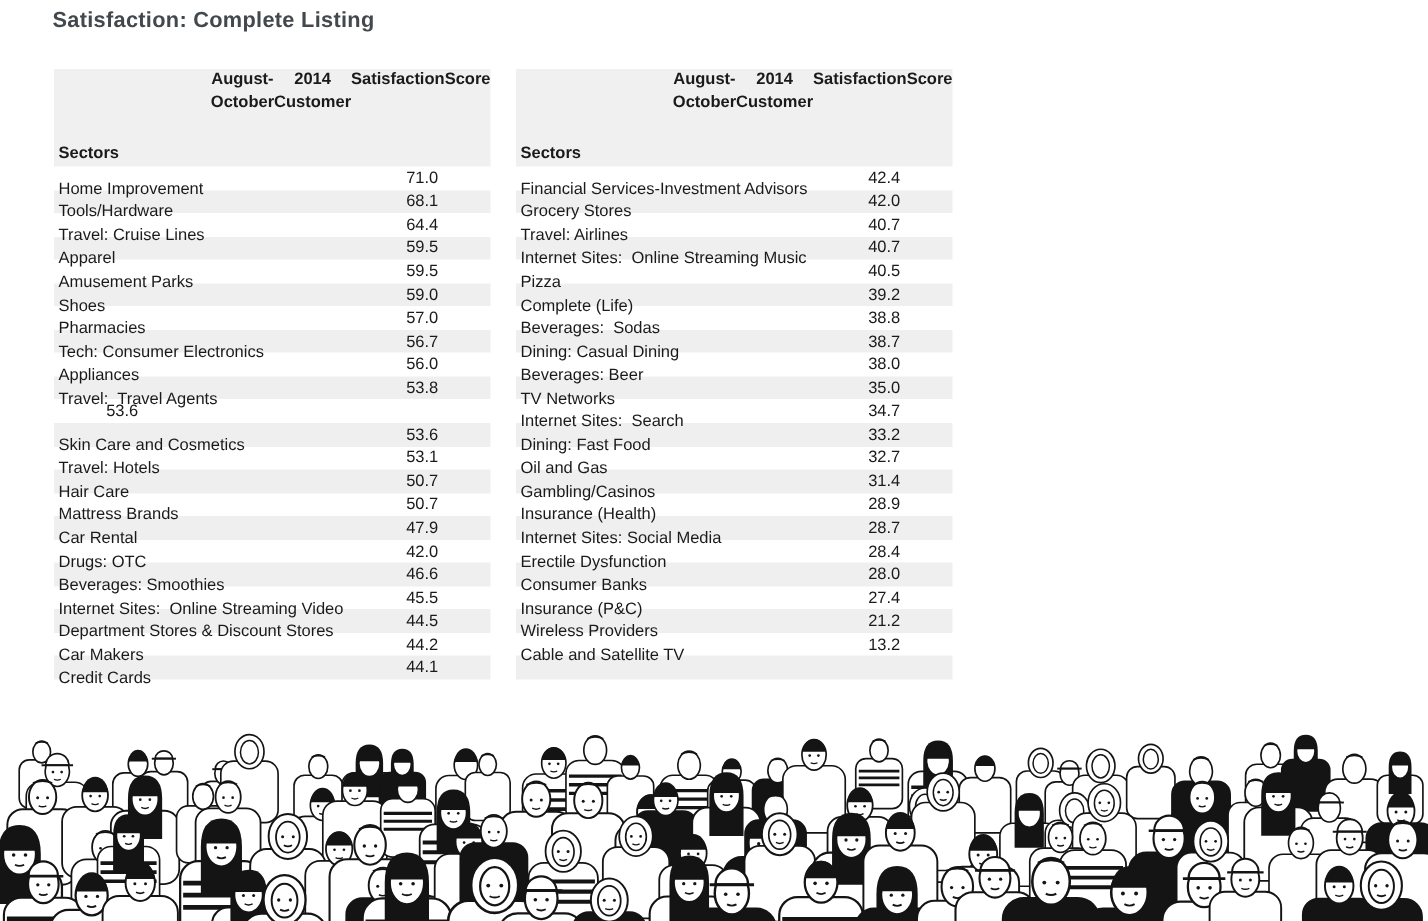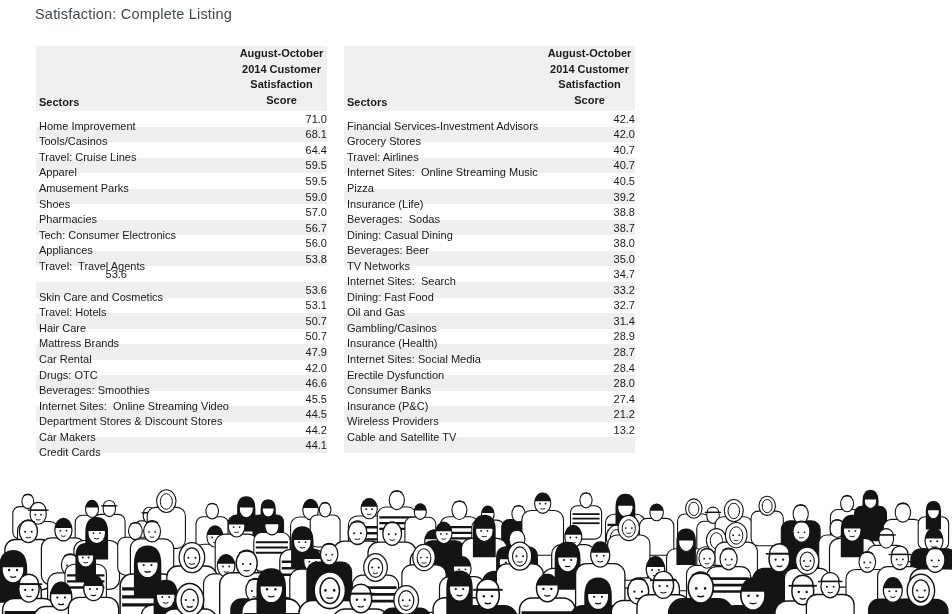--- a/index.html
+++ b/index.html
@@ -16,7 +16,7 @@
     left: 35px; top: 6px;
     margin: 0;
     font-size: 14.5px;
-    font-weight: normal;
+    font-weight: bold;
     letter-spacing: 0.2px;
     color: #43484d;
   }

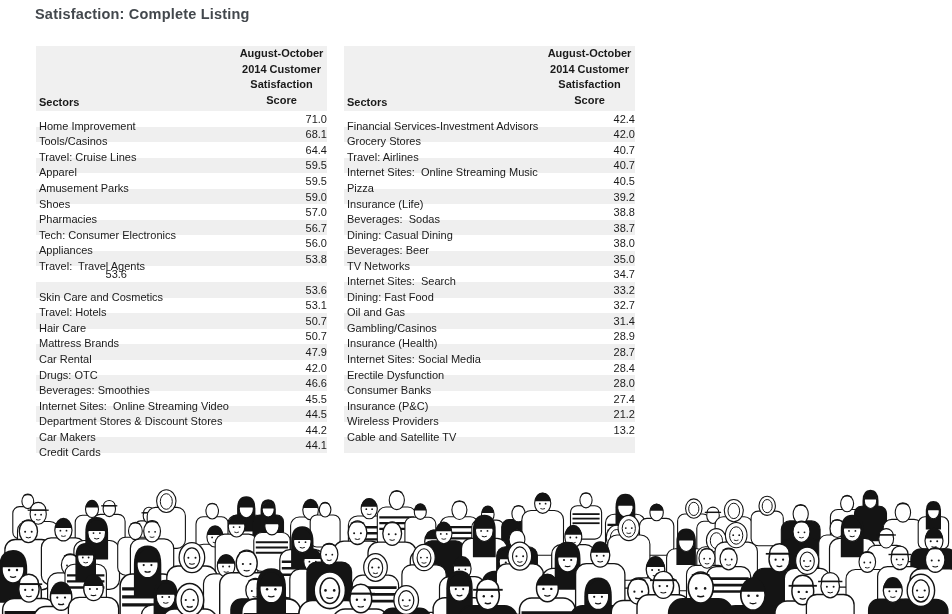--- a/index.html
+++ b/index.html
@@ -44,7 +44,7 @@
   .h-score {
     width: 91px;
     display: flex;
-    flex-direction: column;
+    flex-direction: row;
     justify-content: flex-end;
     text-align: center;
     font-weight: bold;

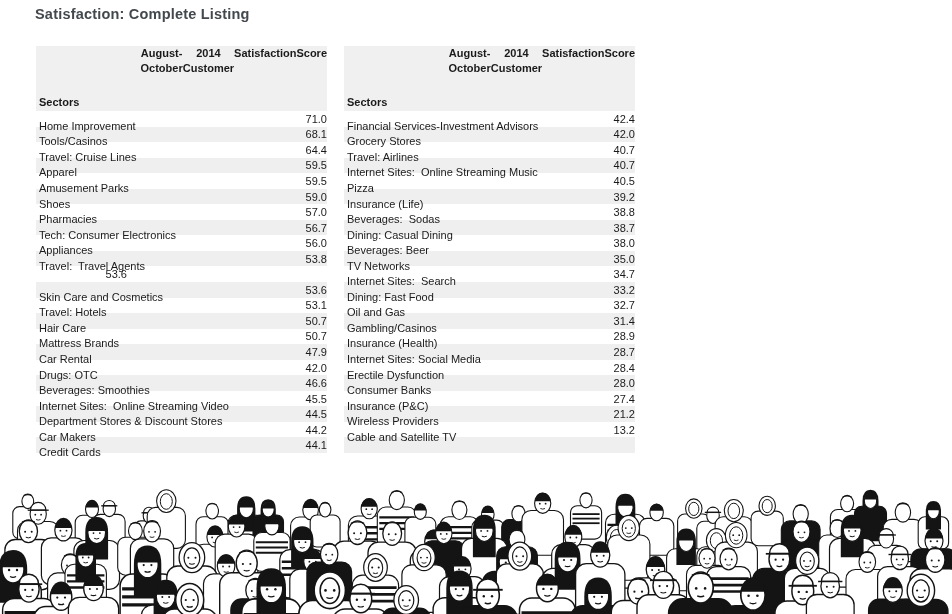--- a/index.html
+++ b/index.html
@@ -69,7 +69,7 @@
   }
   .c-score {
     width: 91px;
-    text-align: right;
+    text-align: center;
     white-space: pre;
   }
   .crowd {

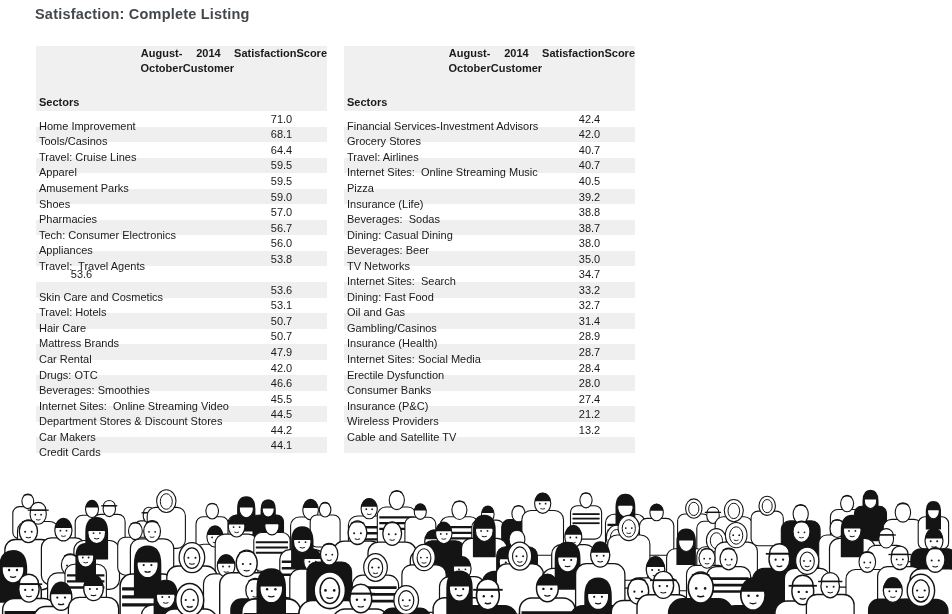--- a/index.html
+++ b/index.html
@@ -105,7 +105,7 @@
   </div>
 
   <div class="t-row alt">
-    <div class="c-sector">Tools/Casinos</div>
+    <div class="c-sector">Tools/Hardware</div>
     <div class="c-score">68.1</div>
   </div>
 

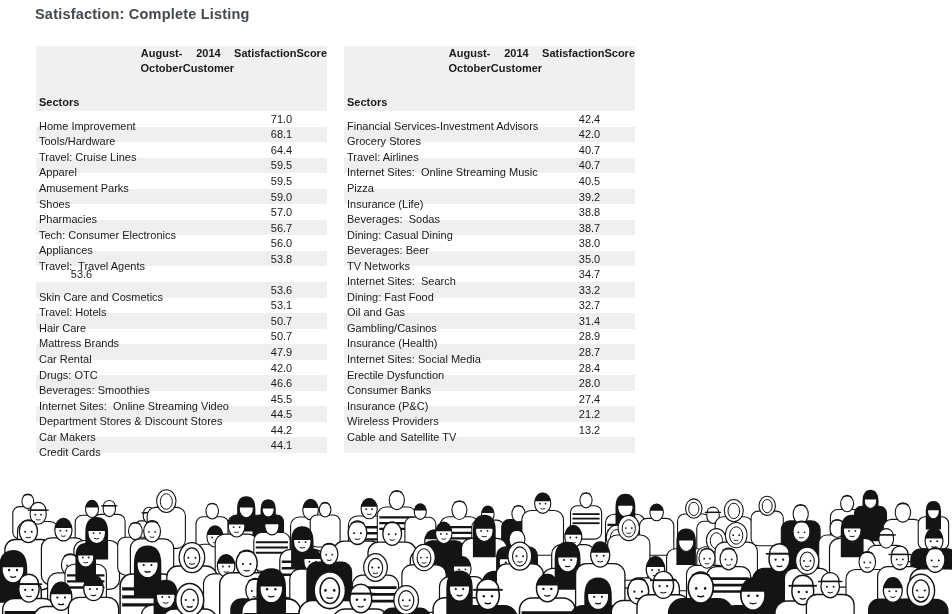--- a/index.html
+++ b/index.html
@@ -247,7 +247,7 @@
   </div>
 
   <div class="t-row alt">
-    <div class="c-sector">Insurance (Life)</div>
+    <div class="c-sector">Complete (Life)</div>
     <div class="c-score">39.2</div>
   </div>
 

